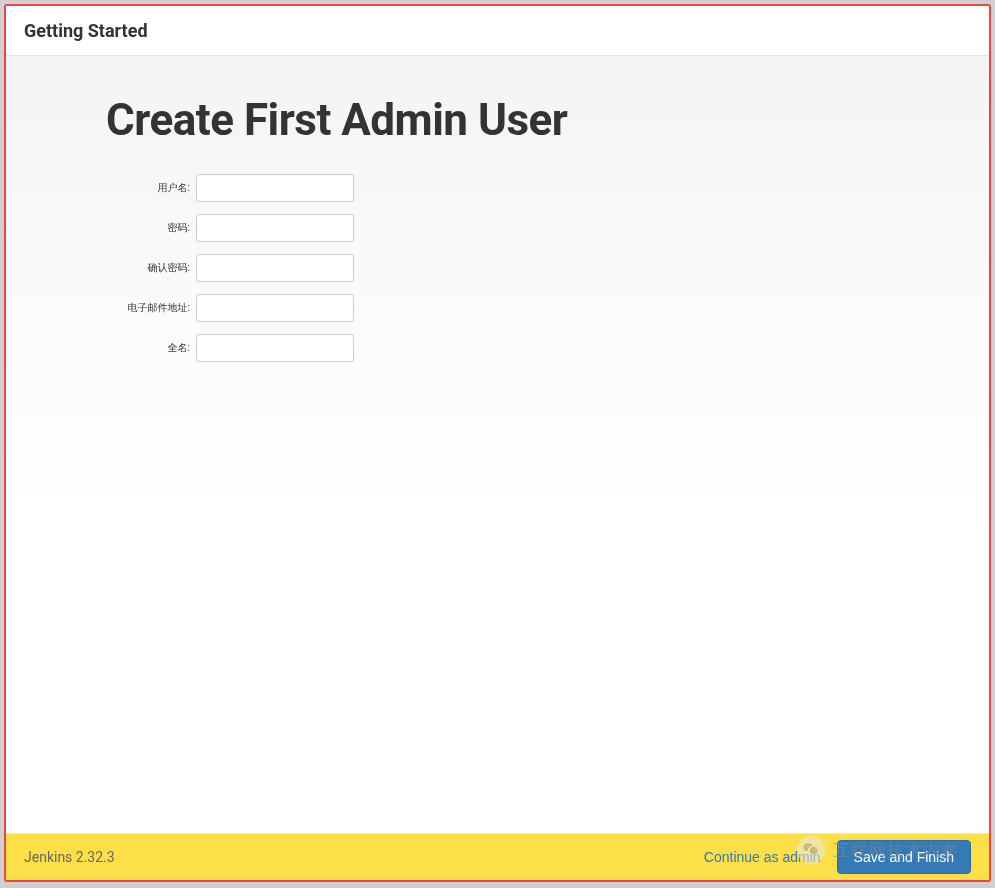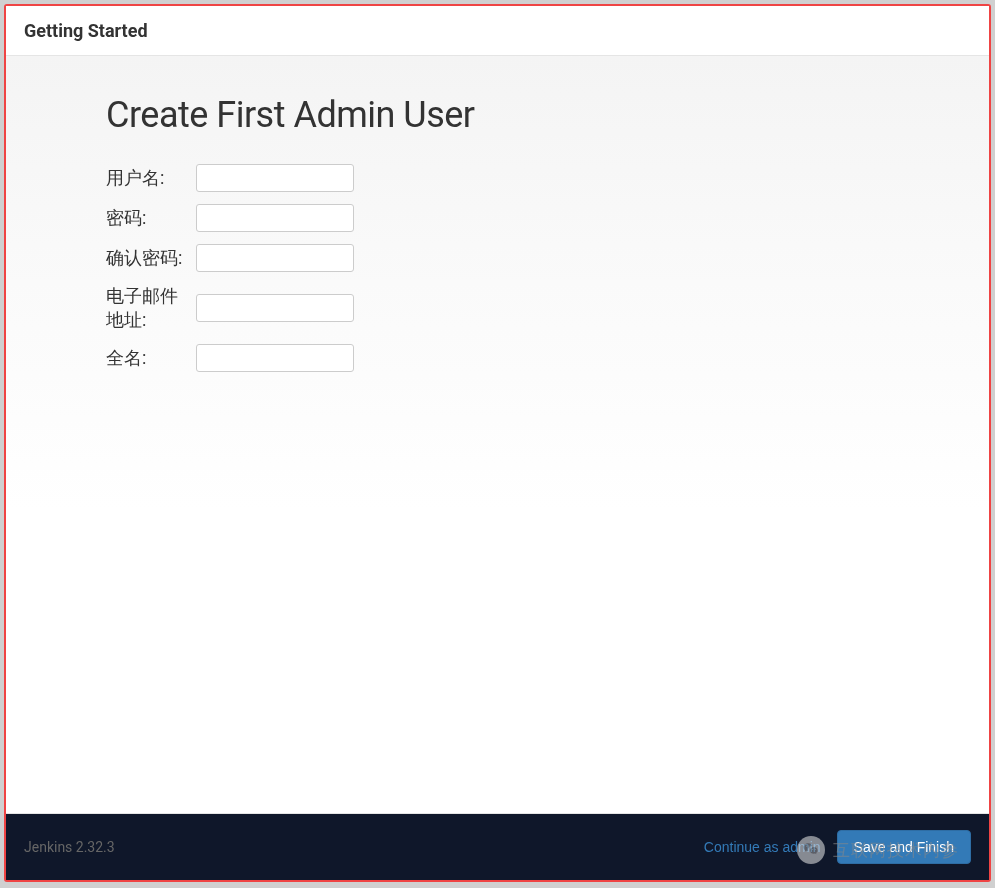--- a/index.html
+++ b/index.html
@@ -42,8 +42,8 @@
       overflow: auto;
     }
     .page-title {
-      font-size: 36px;
-      font-weight: 400;
+      font-size: 44px;
+      font-weight: 700;
       color: #333;
       margin-bottom: 28px;
       letter-spacing: -0.5px;

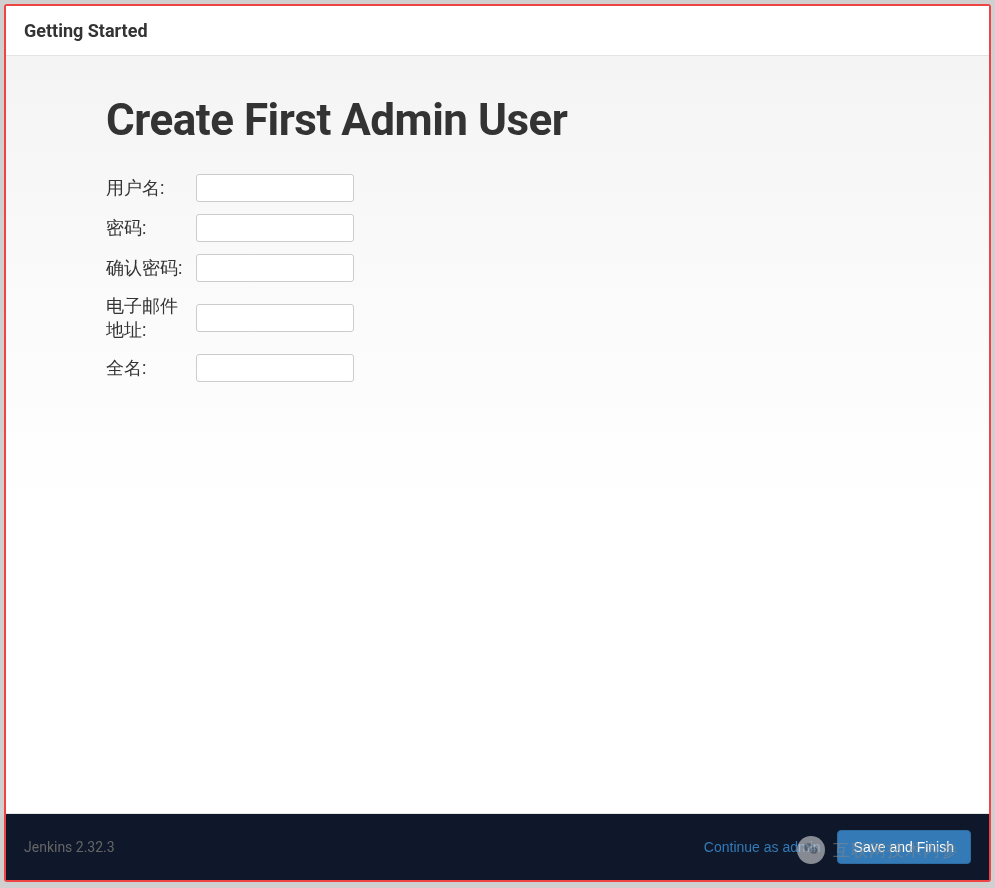--- a/index.html
+++ b/index.html
@@ -55,9 +55,9 @@
     }
     .form-label {
       width: 90px;
-      font-size: 18px;
+      font-size: 10px;
       color: #333;
-      text-align: left;
+      text-align: right;
       padding-right: 6px;
       flex-shrink: 0;
     }

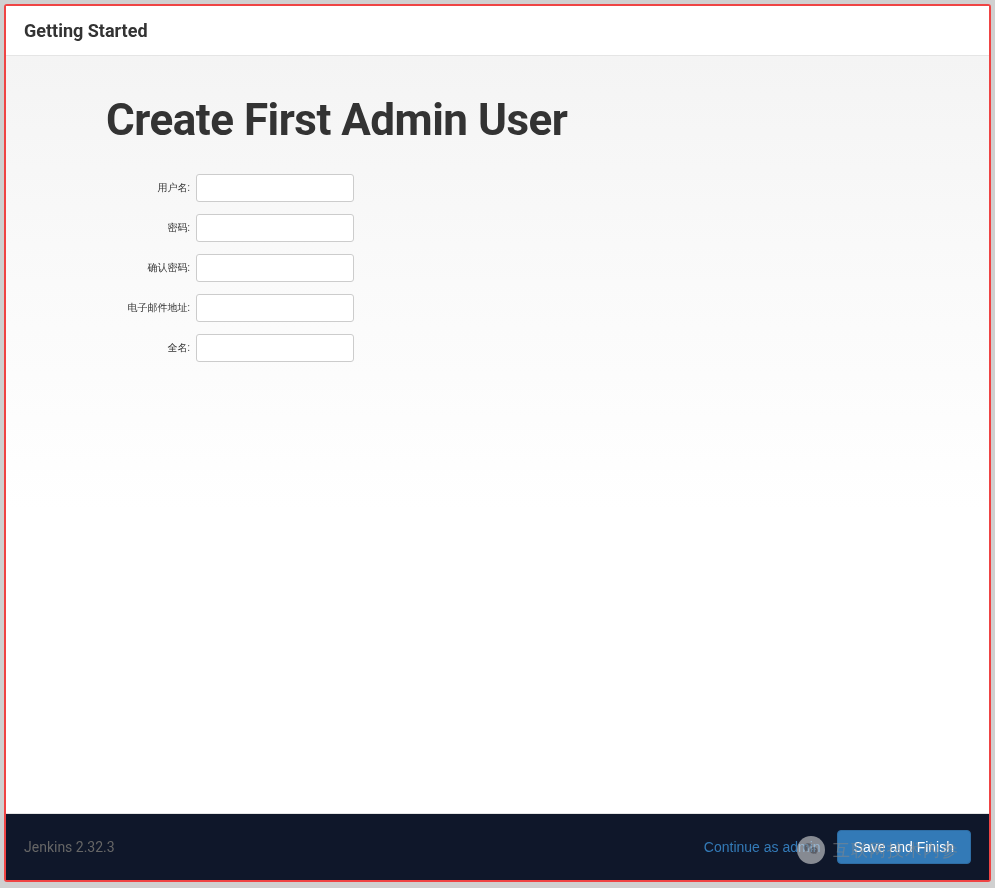--- a/index.html
+++ b/index.html
@@ -72,8 +72,8 @@
     }
     .modal-footer {
       border-top: 1px solid #e5e5e5;
-      background: #0f172a;
-      padding: 16px 18px;
+      background: #fde047;
+      padding: 6px 18px;
       display: flex;
       align-items: center;
       justify-content: space-between;

